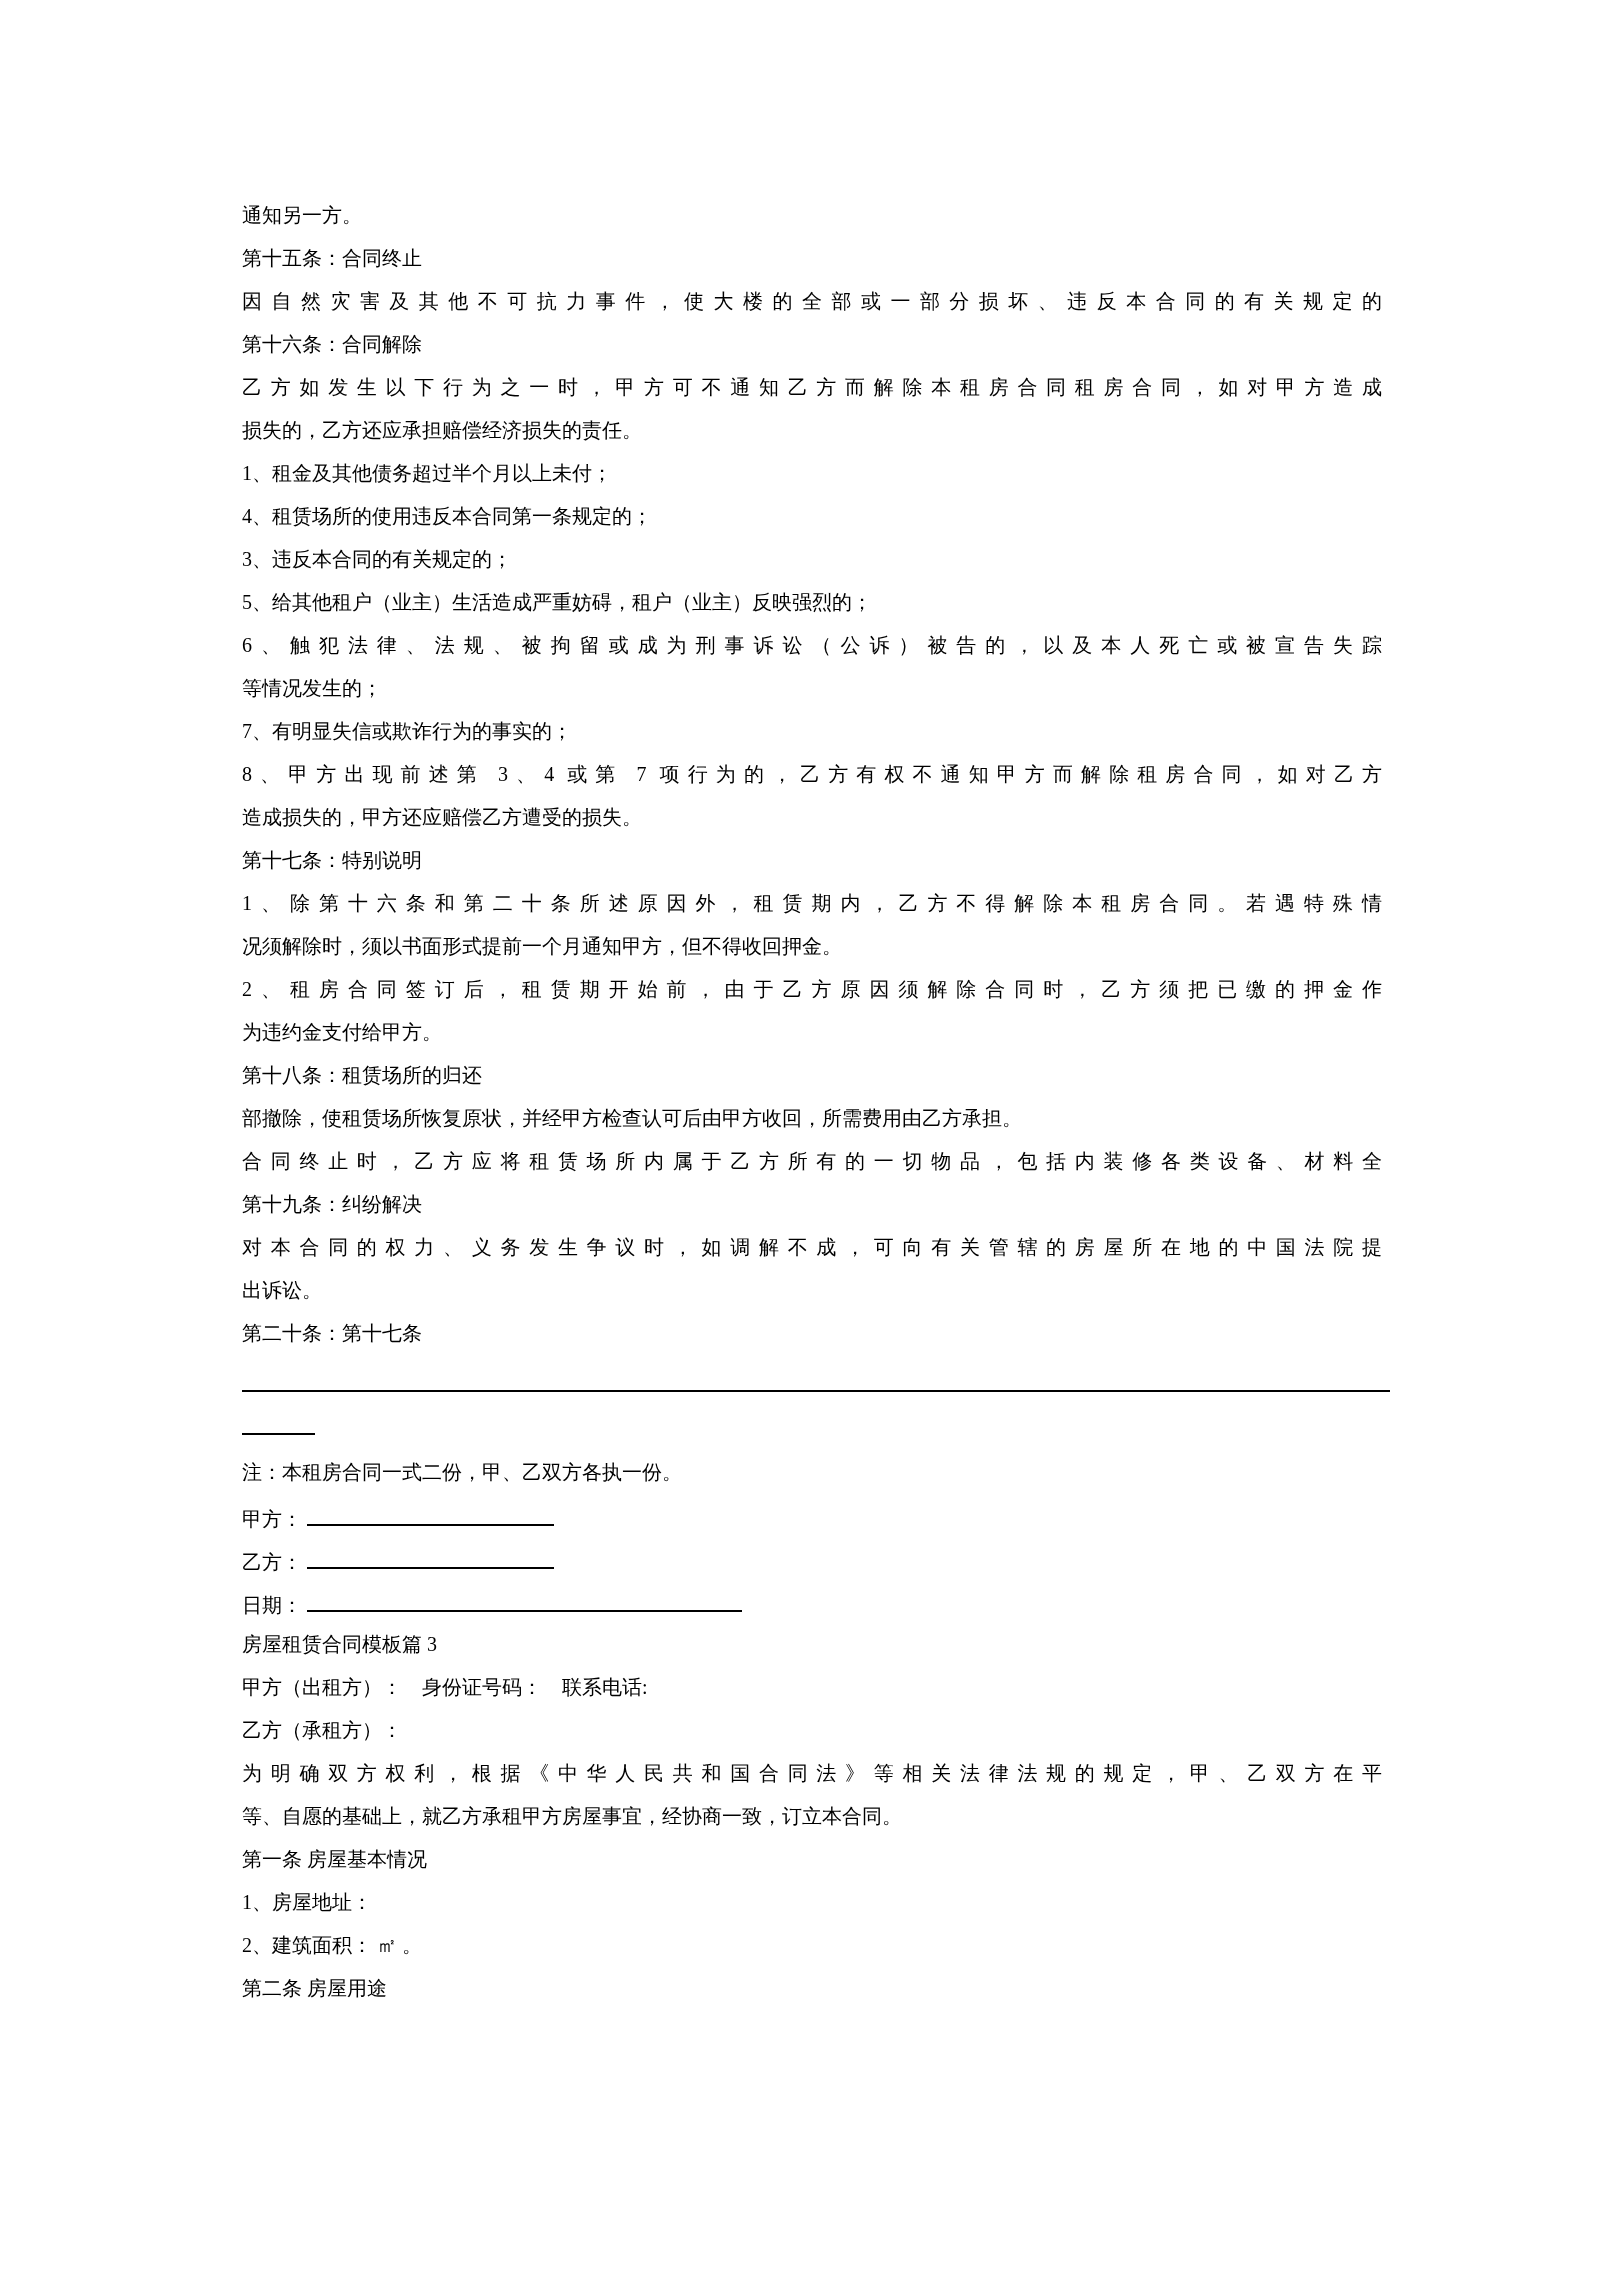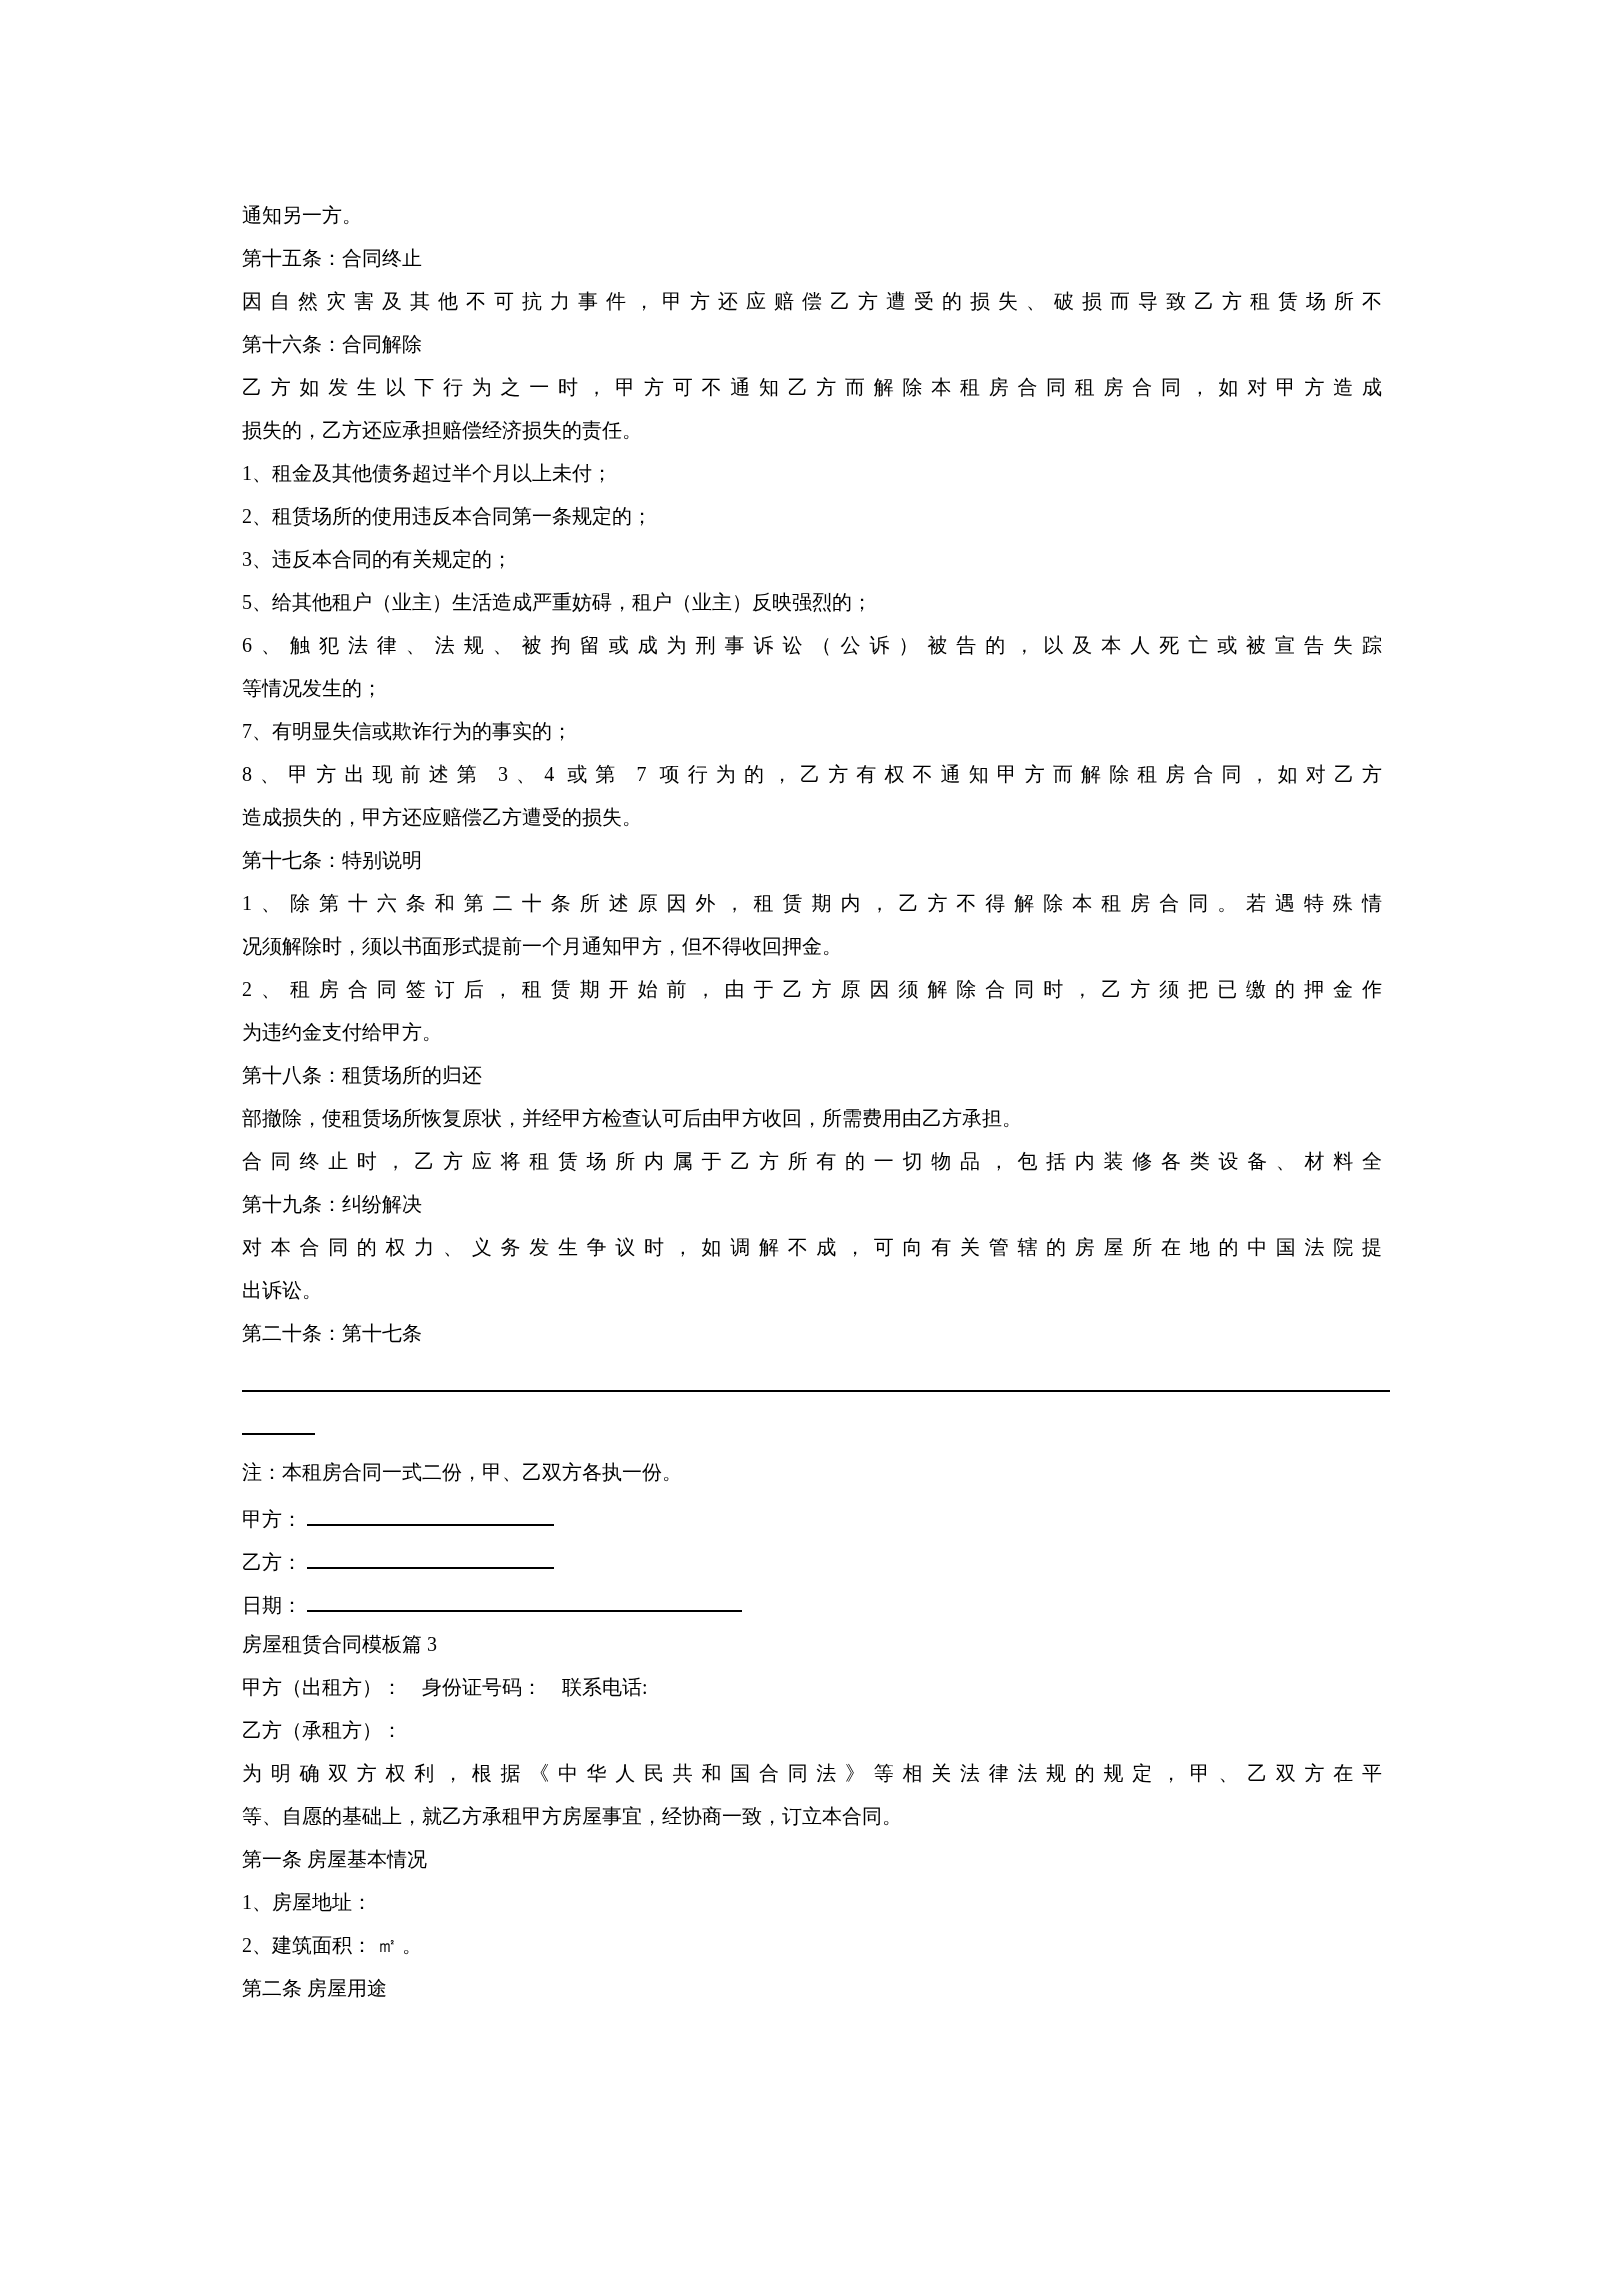--- a/index.html
+++ b/index.html
@@ -56,7 +56,7 @@
 <div class="doc">
   <div class="line">通知另一方。</div>
   <div class="line">第十五条：合同终止</div>
-  <div class="line j">因自然灾害及其他不可抗力事件，甲方还应赔偿乙方遭受的损失、破损而导致乙方租赁场所不</div>
+  <div class="line j">因自然灾害及其他不可抗力事件，使大楼的全部或一部分损坏、违反本合同的有关规定的</div>
   <div class="line">第十六条：合同解除</div>
   <div class="line j">乙方如发生以下行为之一时，甲方可不通知乙方而解除本租房合同租房合同，如对甲方造成</div>
   <div class="line">损失的，乙方还应承担赔偿经济损失的责任。</div>

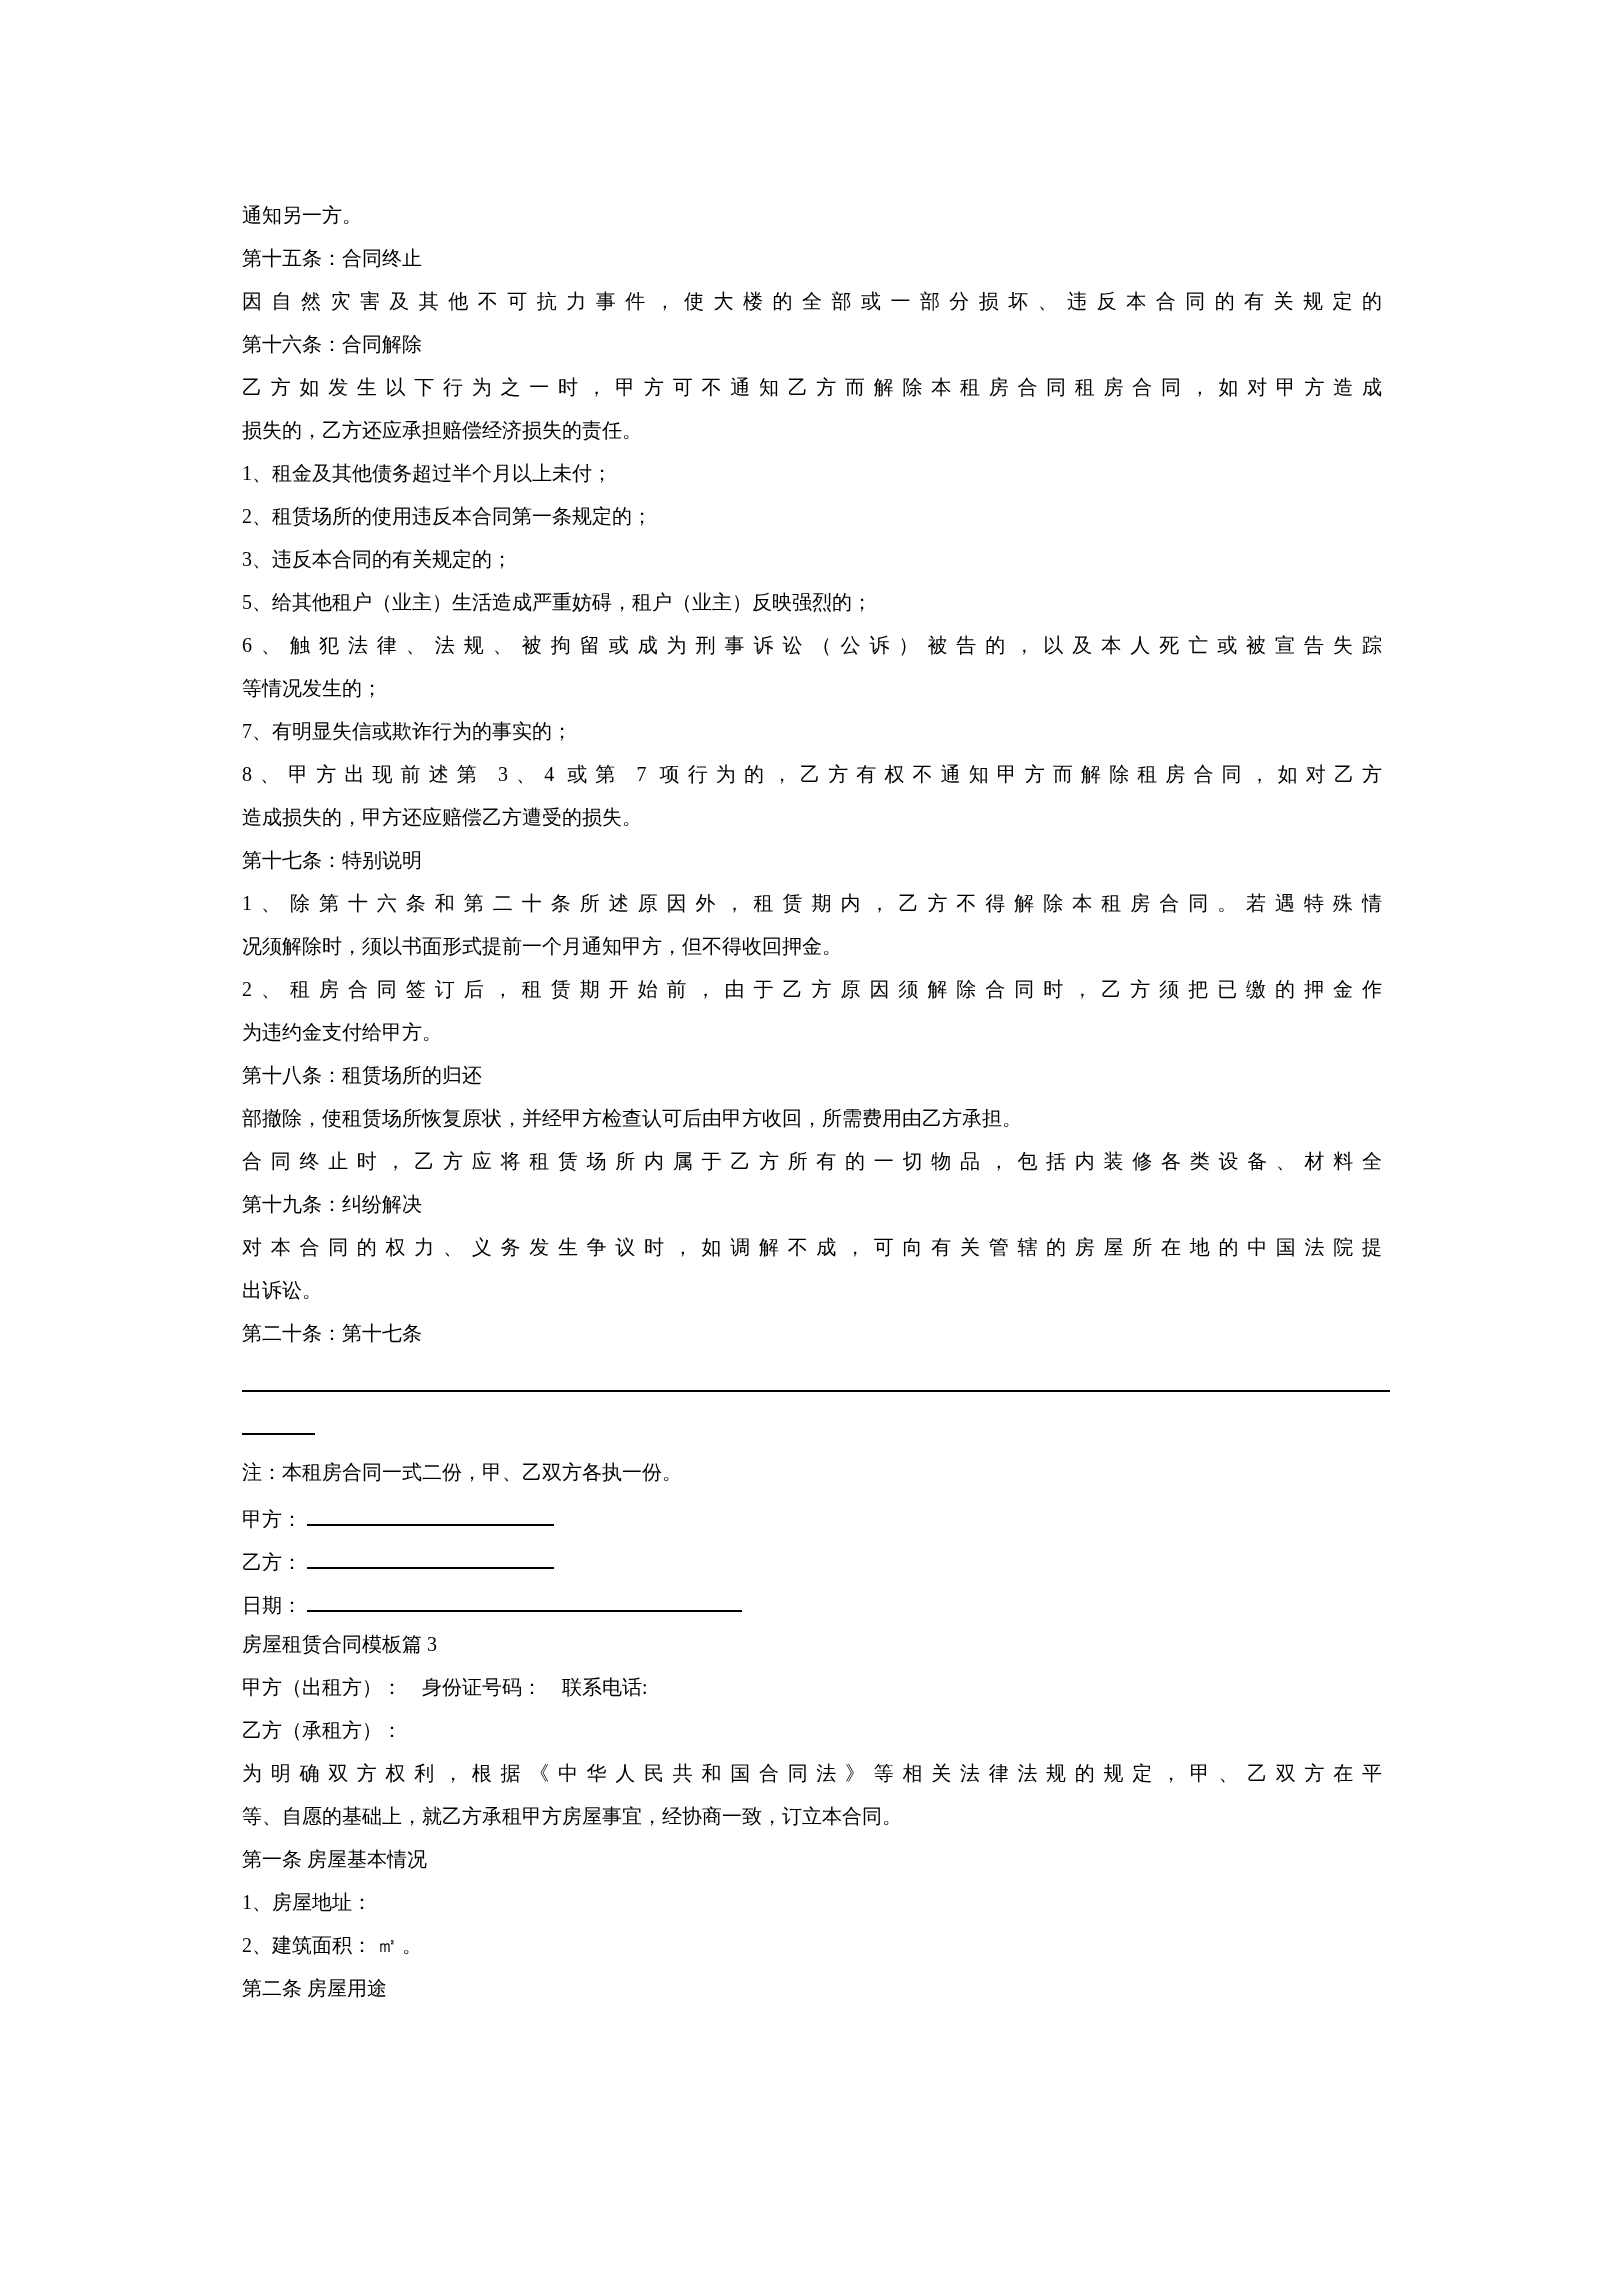--- a/index.html
+++ b/index.html
@@ -61,7 +61,7 @@
   <div class="line j">乙方如发生以下行为之一时，甲方可不通知乙方而解除本租房合同租房合同，如对甲方造成</div>
   <div class="line">损失的，乙方还应承担赔偿经济损失的责任。</div>
   <div class="line">1、租金及其他债务超过半个月以上未付；</div>
-  <div class="line">2、租赁场所的使用违反本合同第一条规定的；</div>
+  <div class="line">4、租赁场所的使用违反本合同第一条规定的；</div>
   <div class="line">3、违反本合同的有关规定的；</div>
   <div class="line">5、给其他租户（业主）生活造成严重妨碍，租户（业主）反映强烈的；</div>
   <div class="line j">6、触犯法律、法规、被拘留或成为刑事诉讼（公诉）被告的，以及本人死亡或被宣告失踪</div>

